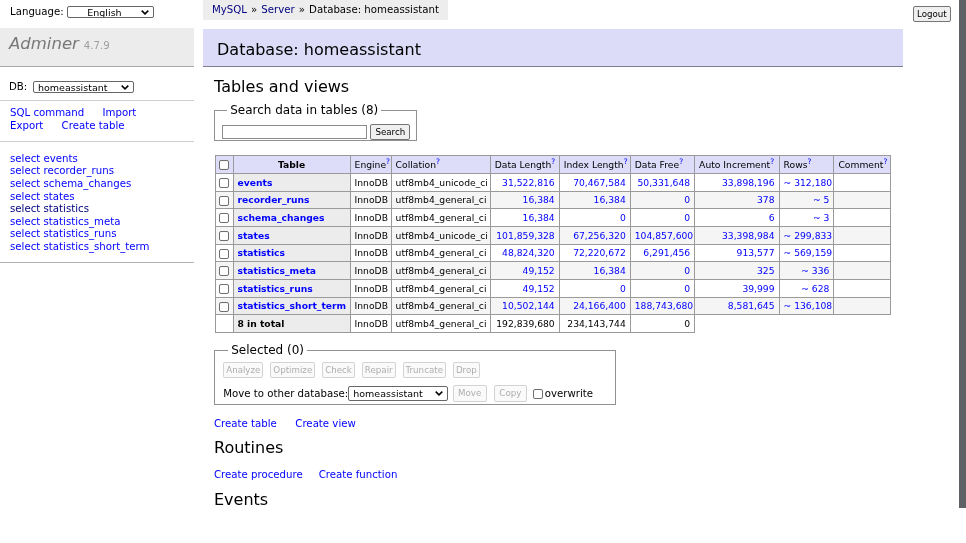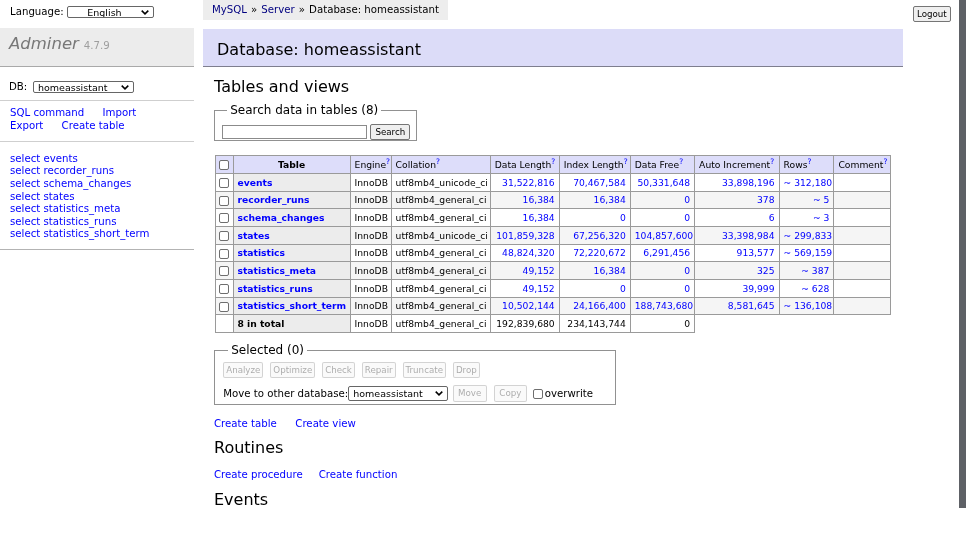--- a/index.html
+++ b/index.html
@@ -169,6 +169,7 @@
     <div class="trow"><a>select</a> <a>recorder_runs</a></div>
     <div class="trow"><a>select</a> <a>schema_changes</a></div>
     <div class="trow"><a>select</a> <a>states</a></div>
+    <div class="trow"><a class="visited">select</a> <a class="visited">statistics</a></div>
     <div class="trow"><a>select</a> <a>statistics_meta</a></div>
     <div class="trow"><a>select</a> <a>statistics_runs</a></div>
     <div class="trow"><a>select</a> <a>statistics_short_term</a></div>

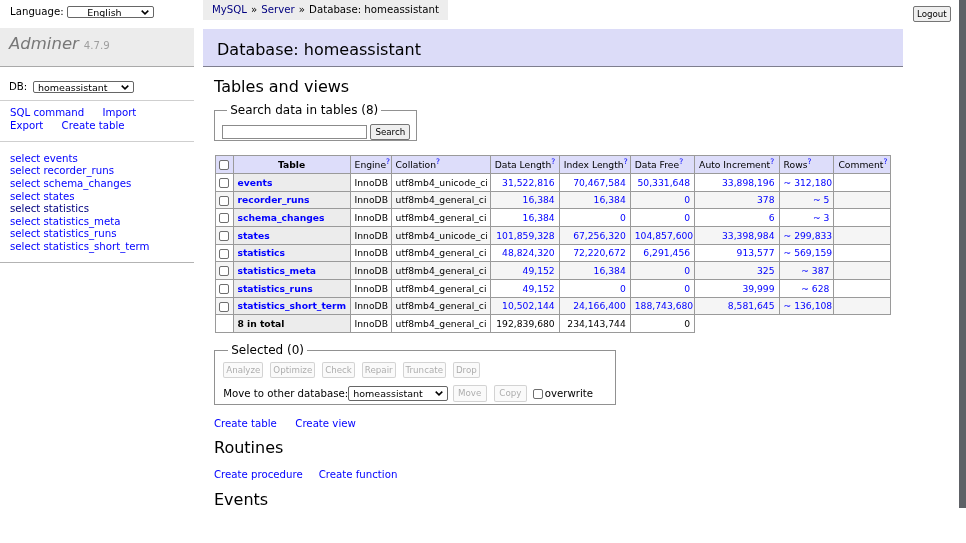--- a/index.html
+++ b/index.html
@@ -283,7 +283,7 @@
         <td class="num"><a>16,384</a></td>
         <td class="num"><a>0</a></td>
         <td class="num"><a>325</a></td>
-        <td class="num"><a>~ 387</a></td>
+        <td class="num"><a>~ 336</a></td>
         <td></td>
       </tr>
       <tr>

